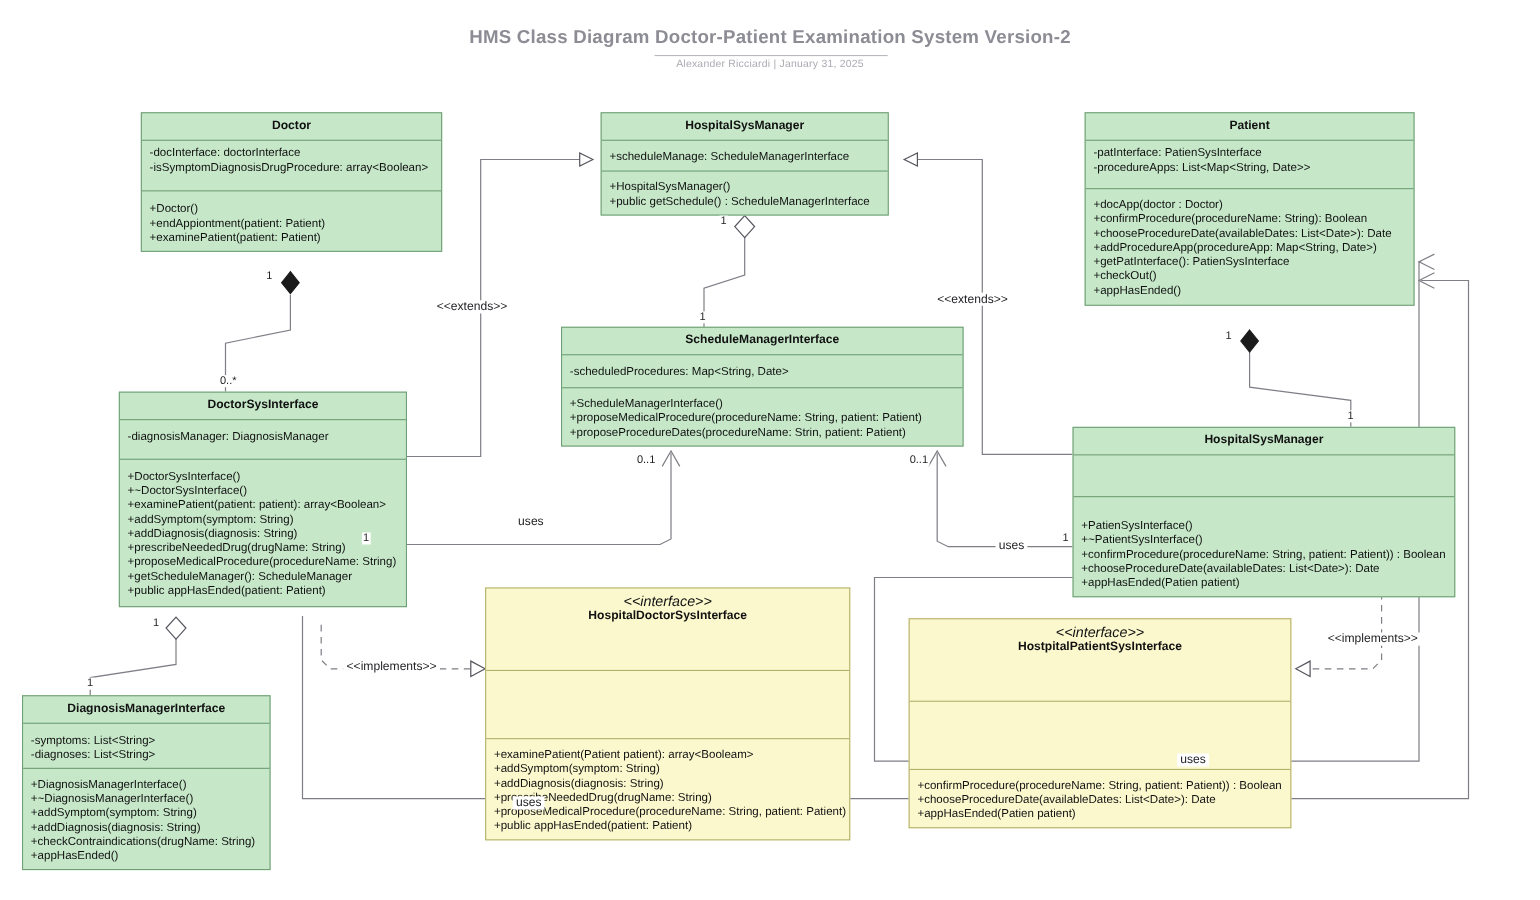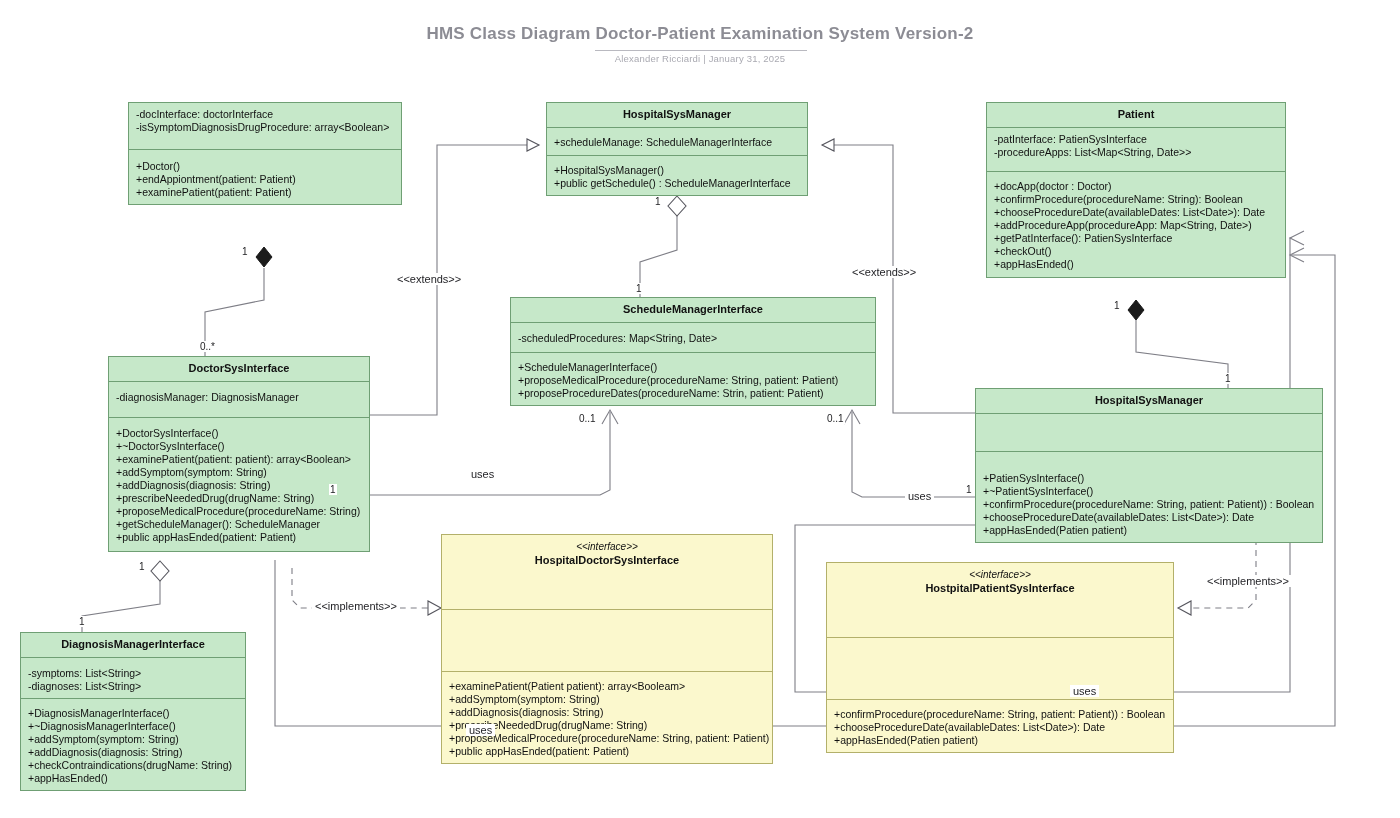--- a/index.html
+++ b/index.html
@@ -172,6 +172,7 @@
   </svg>
 
   <div class="uml" style="left:128px; top:102px; width:274px;">
+    <div class="sec title">Doctor</div>
     <div class="sec" style="min-height:46px">
       <div class="line">-docInterface: doctorInterface</div>
       <div class="line">-isSymptomDiagnosisDrugProcedure: array&lt;Boolean&gt;</div>

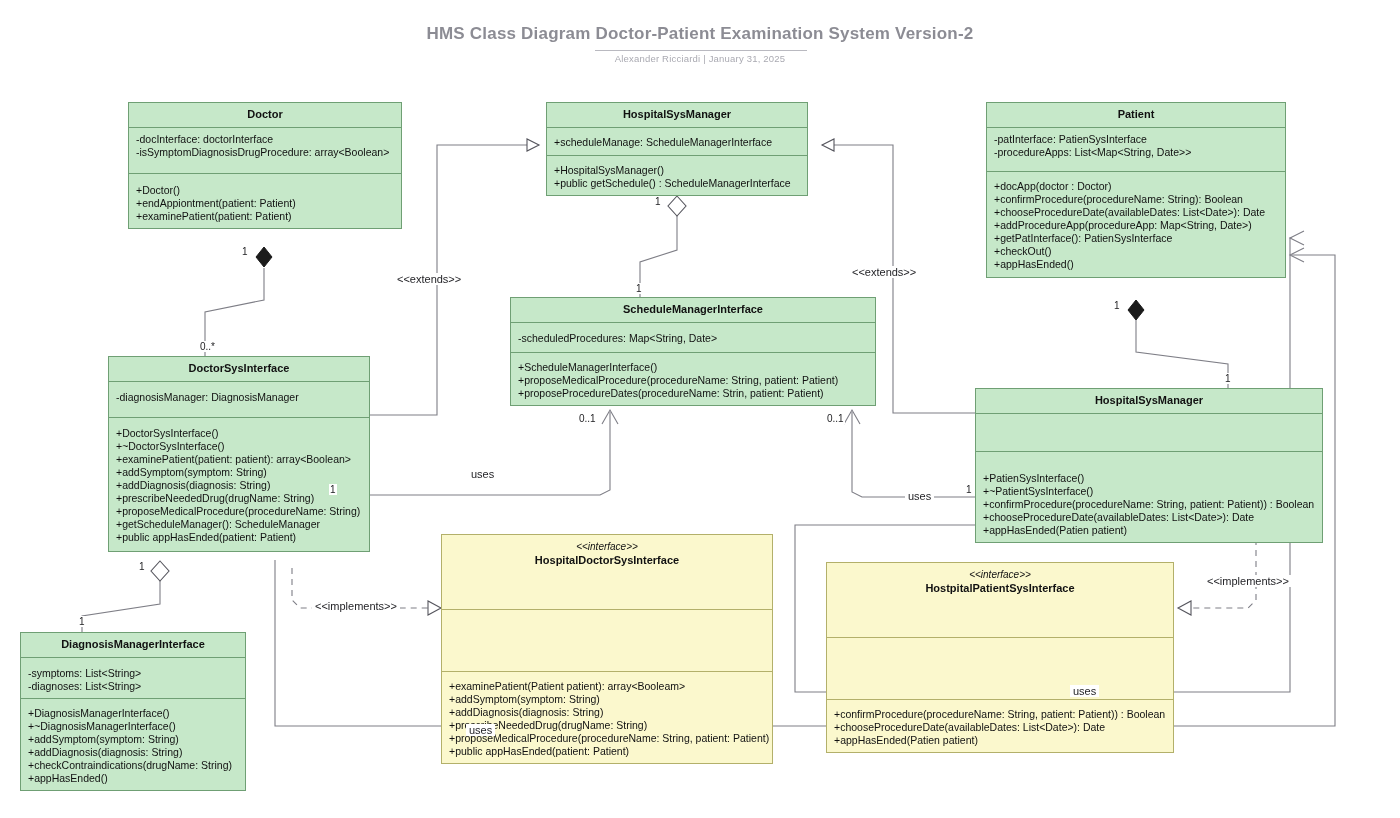--- a/index.html
+++ b/index.html
@@ -100,7 +100,7 @@
     display: block;
     font-weight: normal;
     font-style: italic;
-    font-size: 10px;
+    font-size: 13px;
     margin-bottom: 1px;
   }
   .uml .line { white-space: nowrap; }

